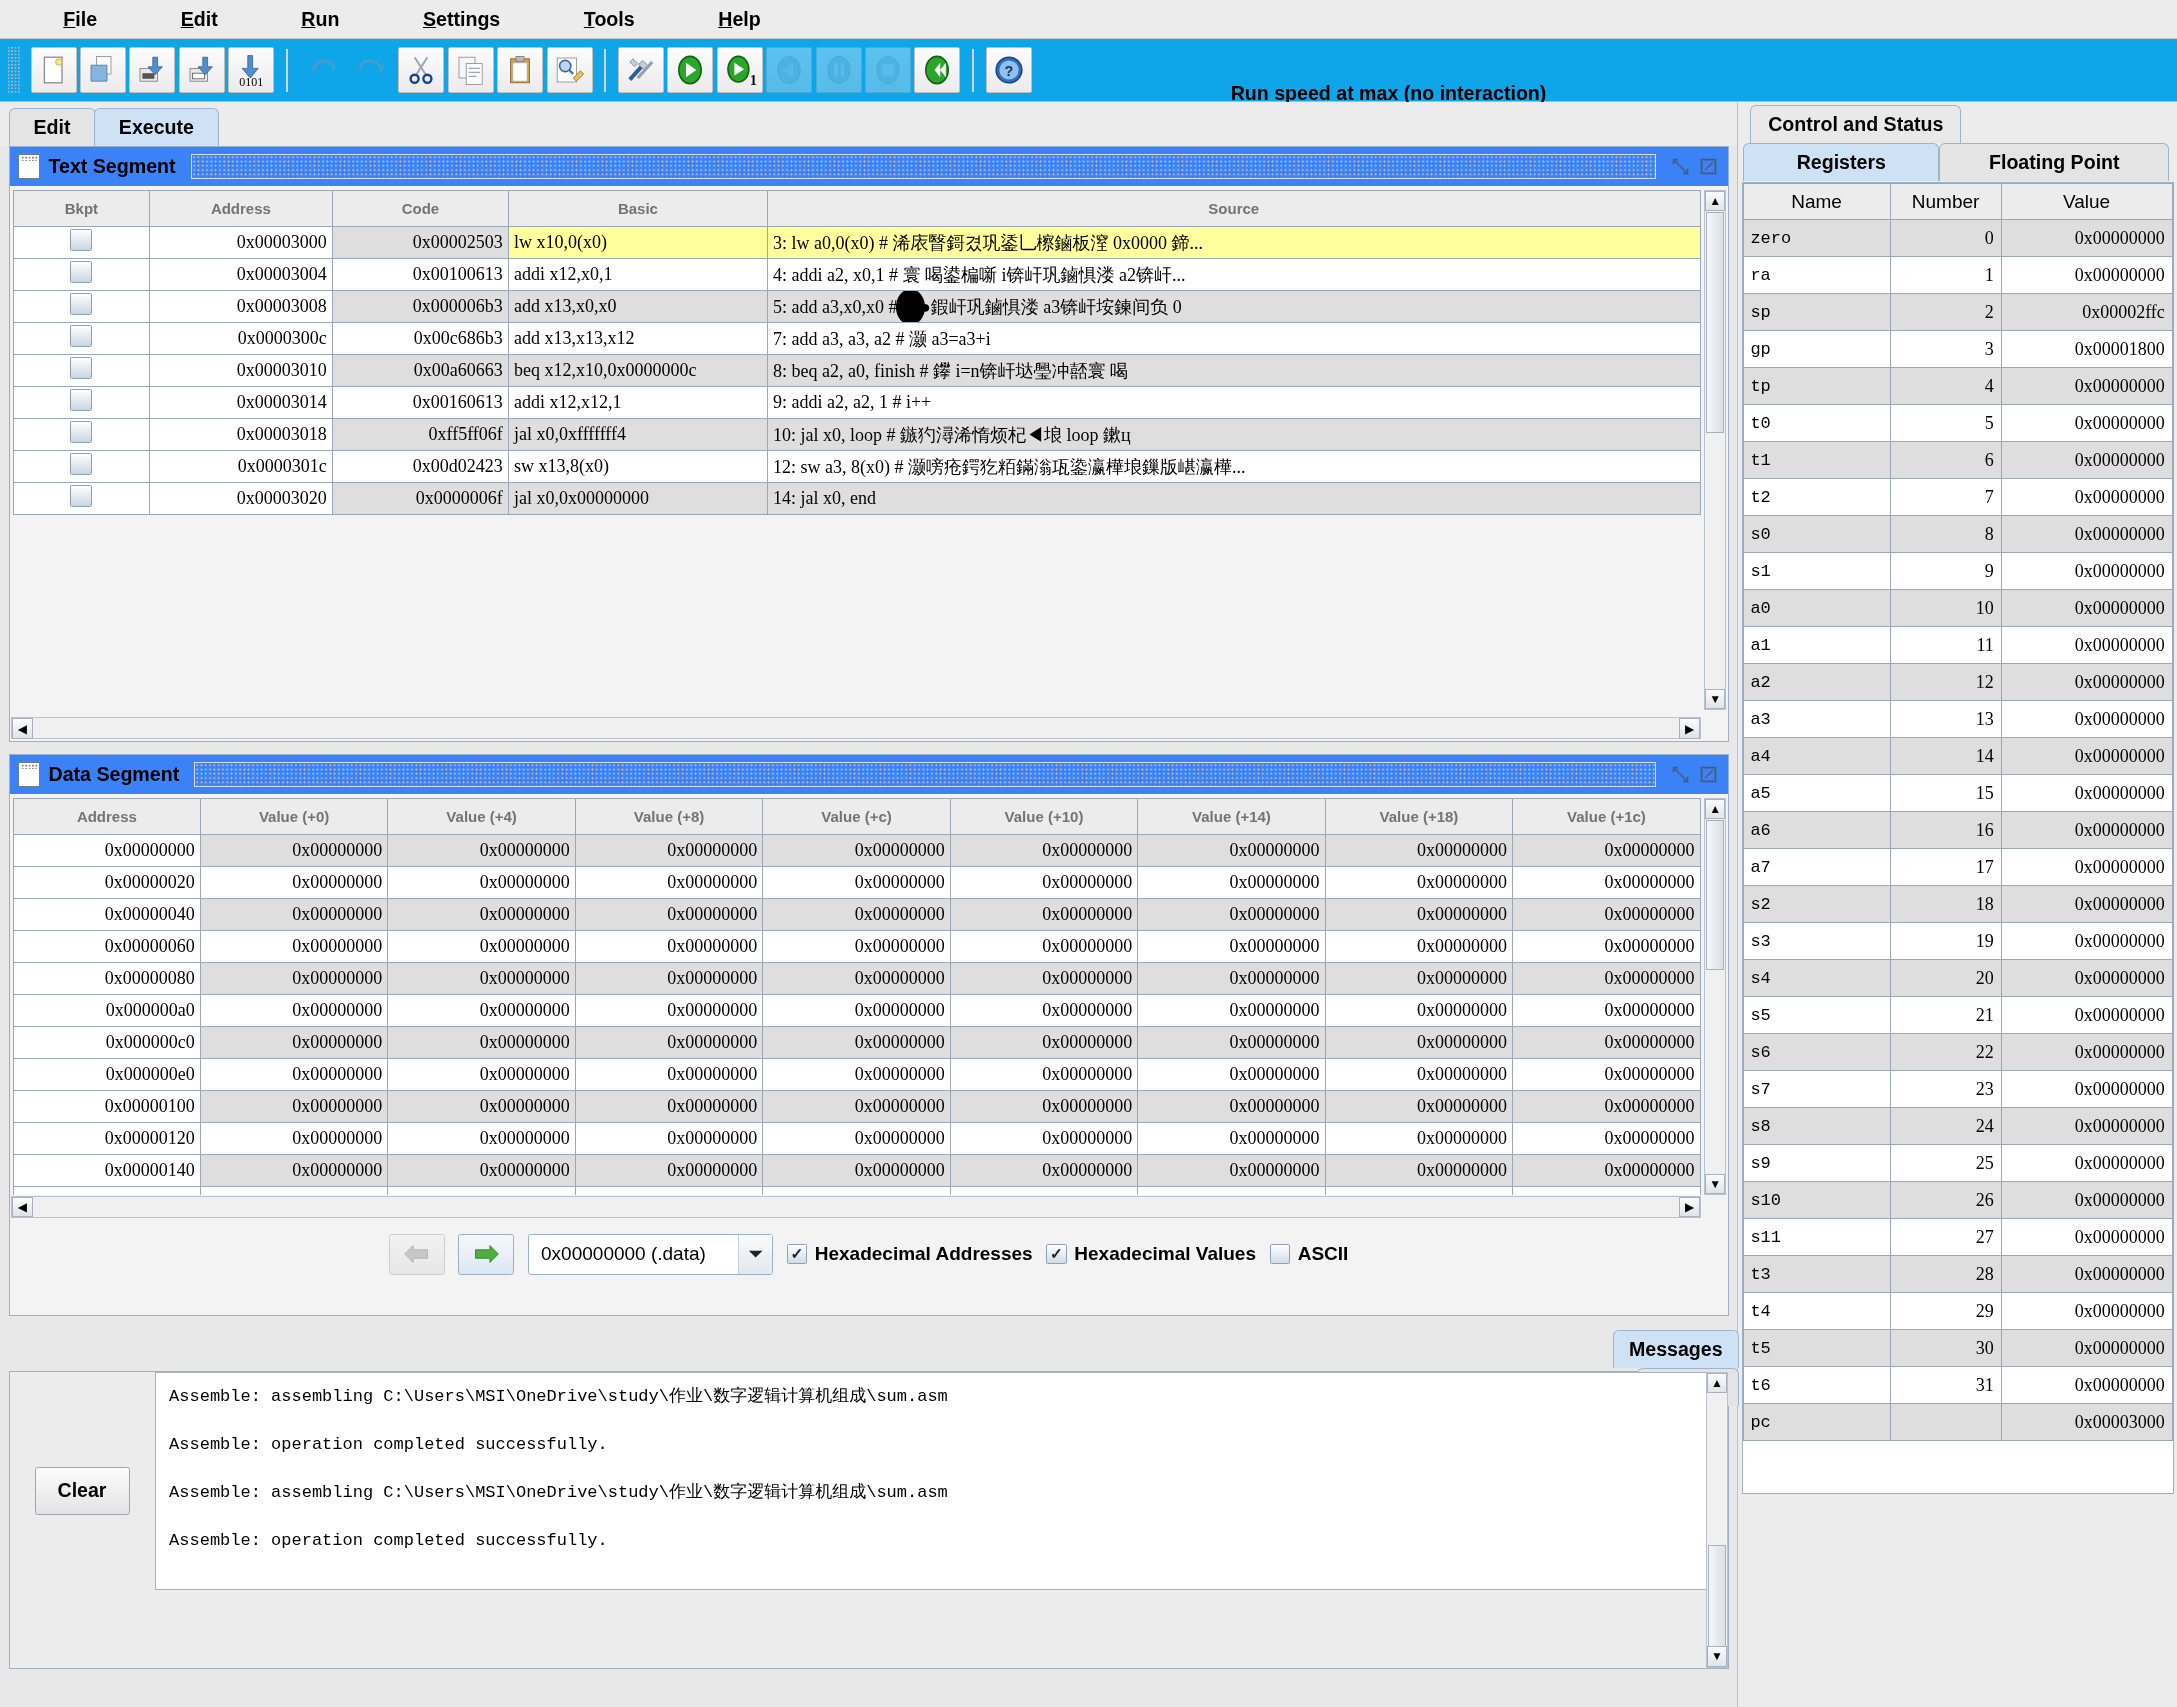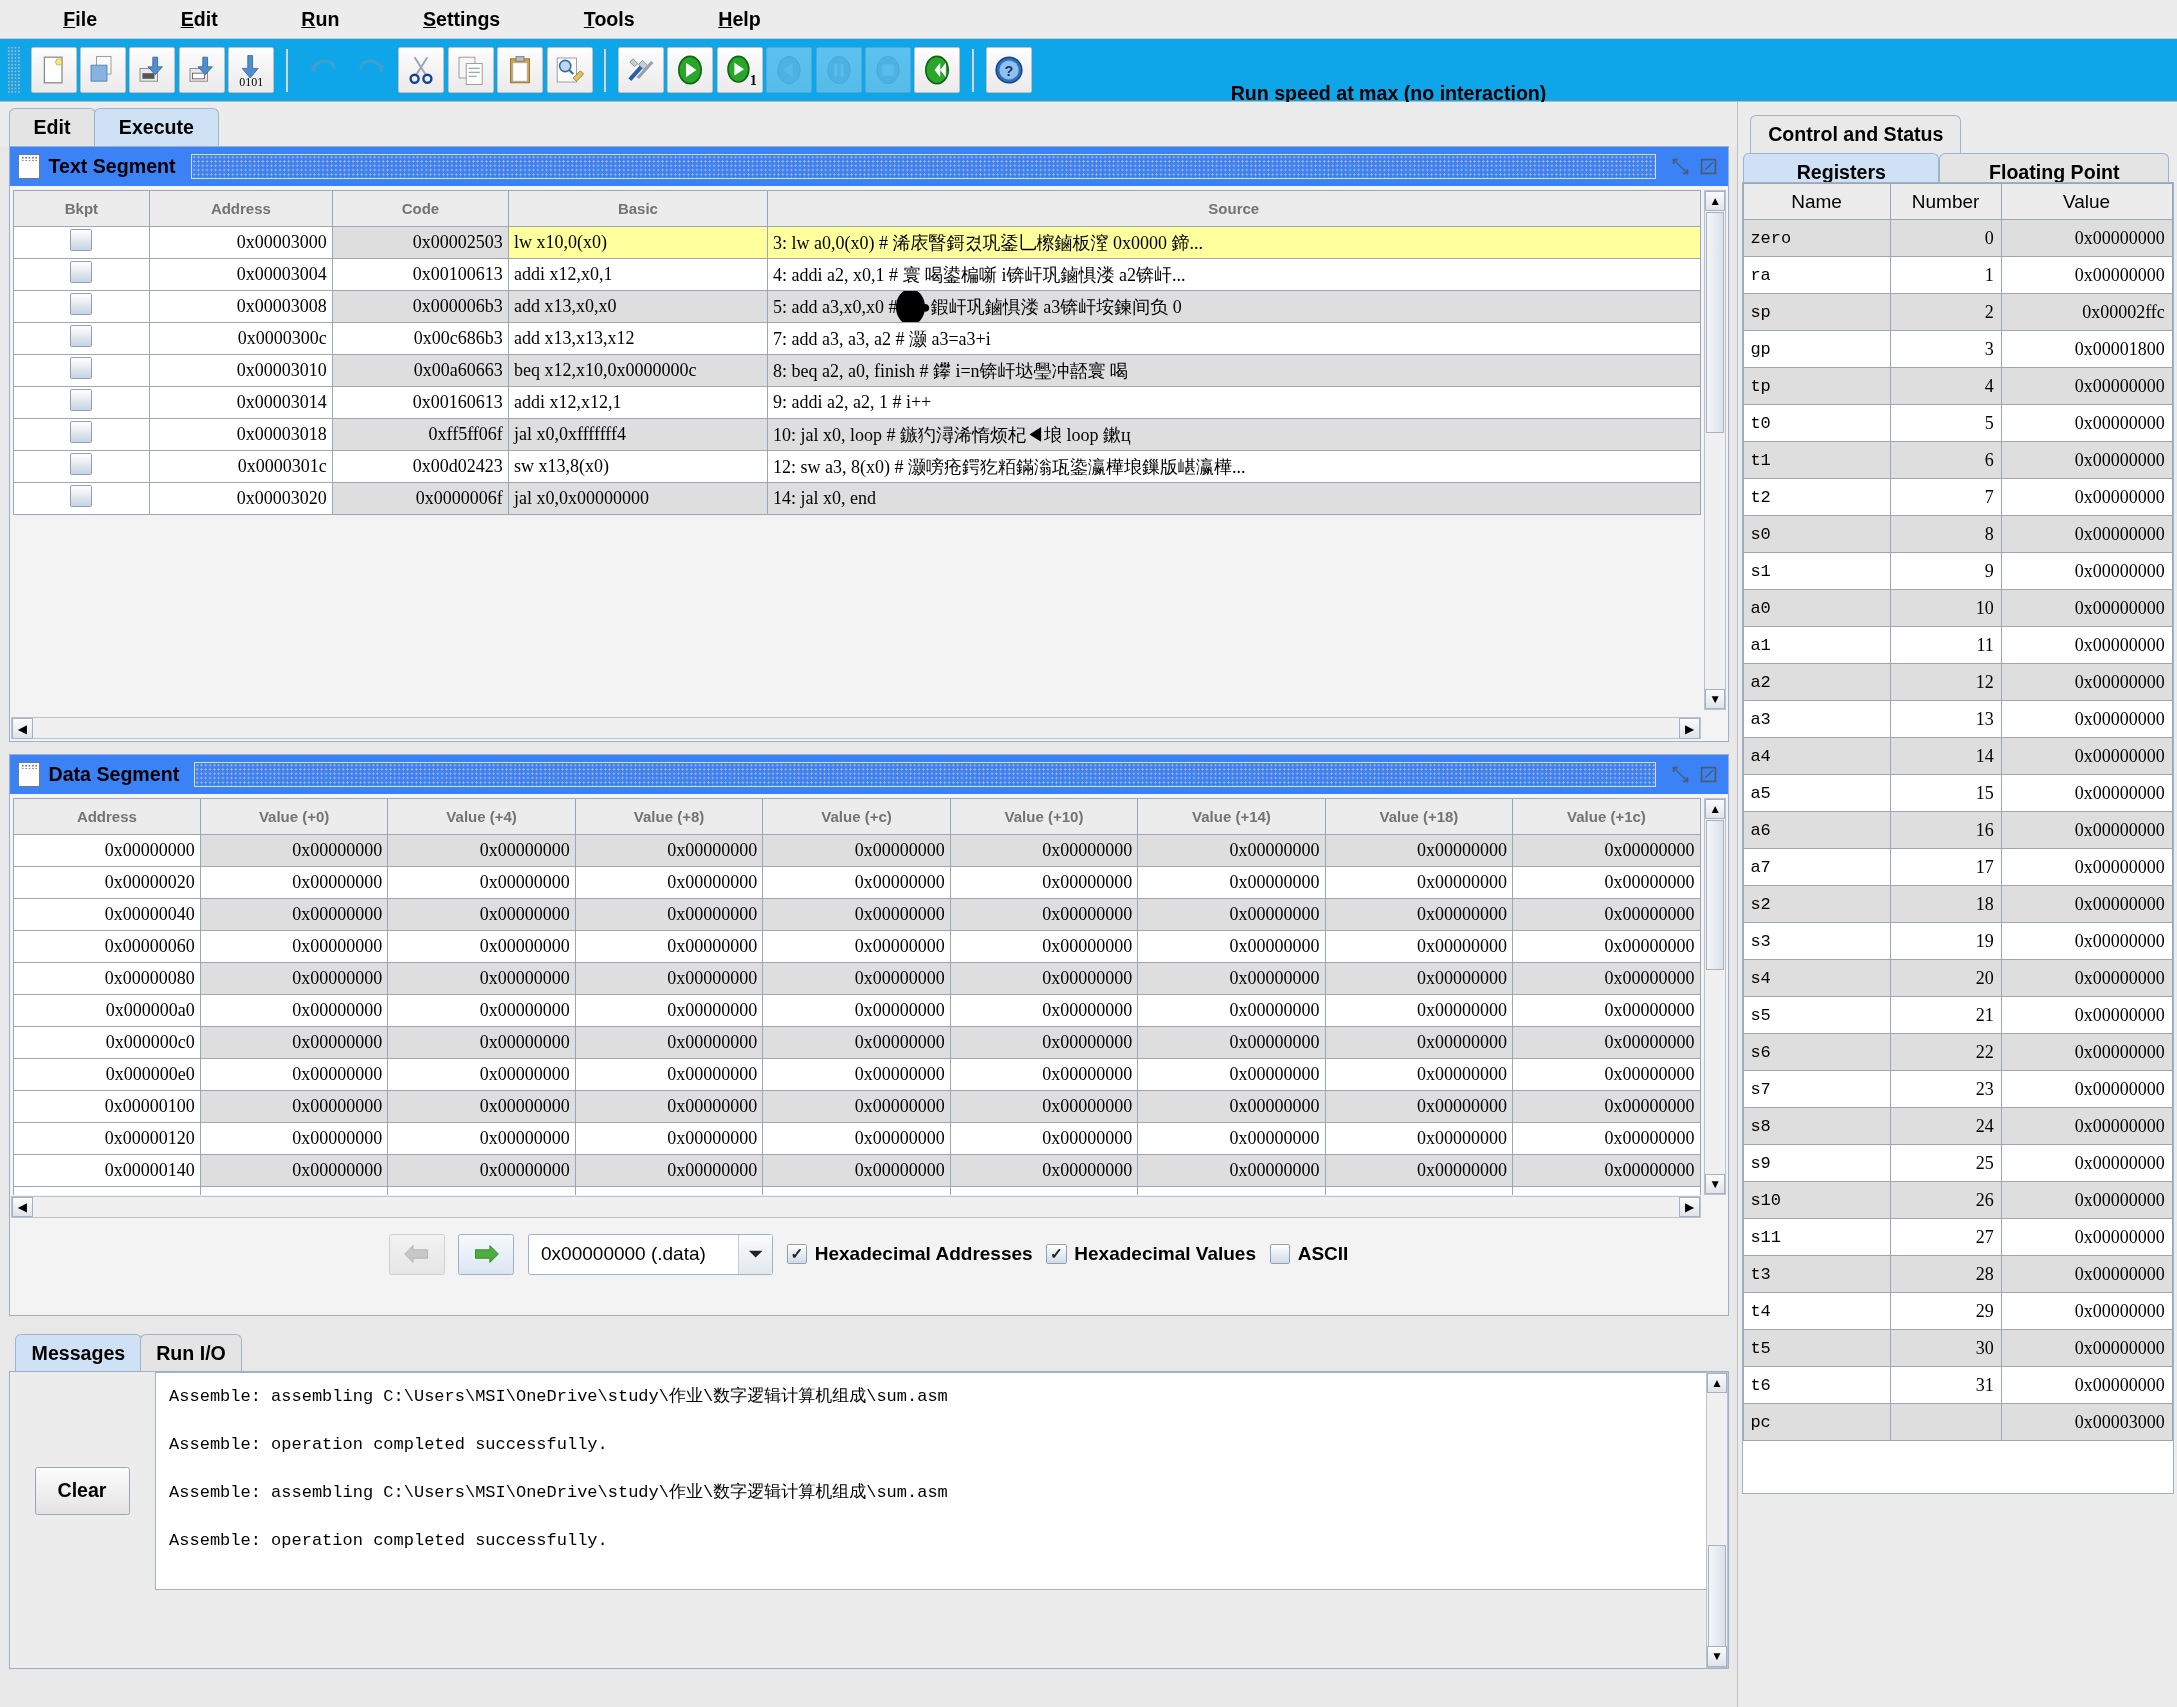--- a/index.html
+++ b/index.html
@@ -154,7 +154,7 @@
   .rtab {
     font-size:19.6px; font-weight:bold; padding:6.8px 17px;
     border:0.9px solid #9fb4cc; border-bottom:none; border-radius:6px 6px 0 0;
-    background:#e4e4e4; position:relative; top:12px;
+    background:#e4e4e4; position:relative; top:2px;
   }
   .rtab.active { background:#cfe2f5; }
   #regtable-wrap { border:1.7px solid #9bb2cc; margin:0 3.4px; background:#fff; height:1312px; overflow:hidden; position:relative;}

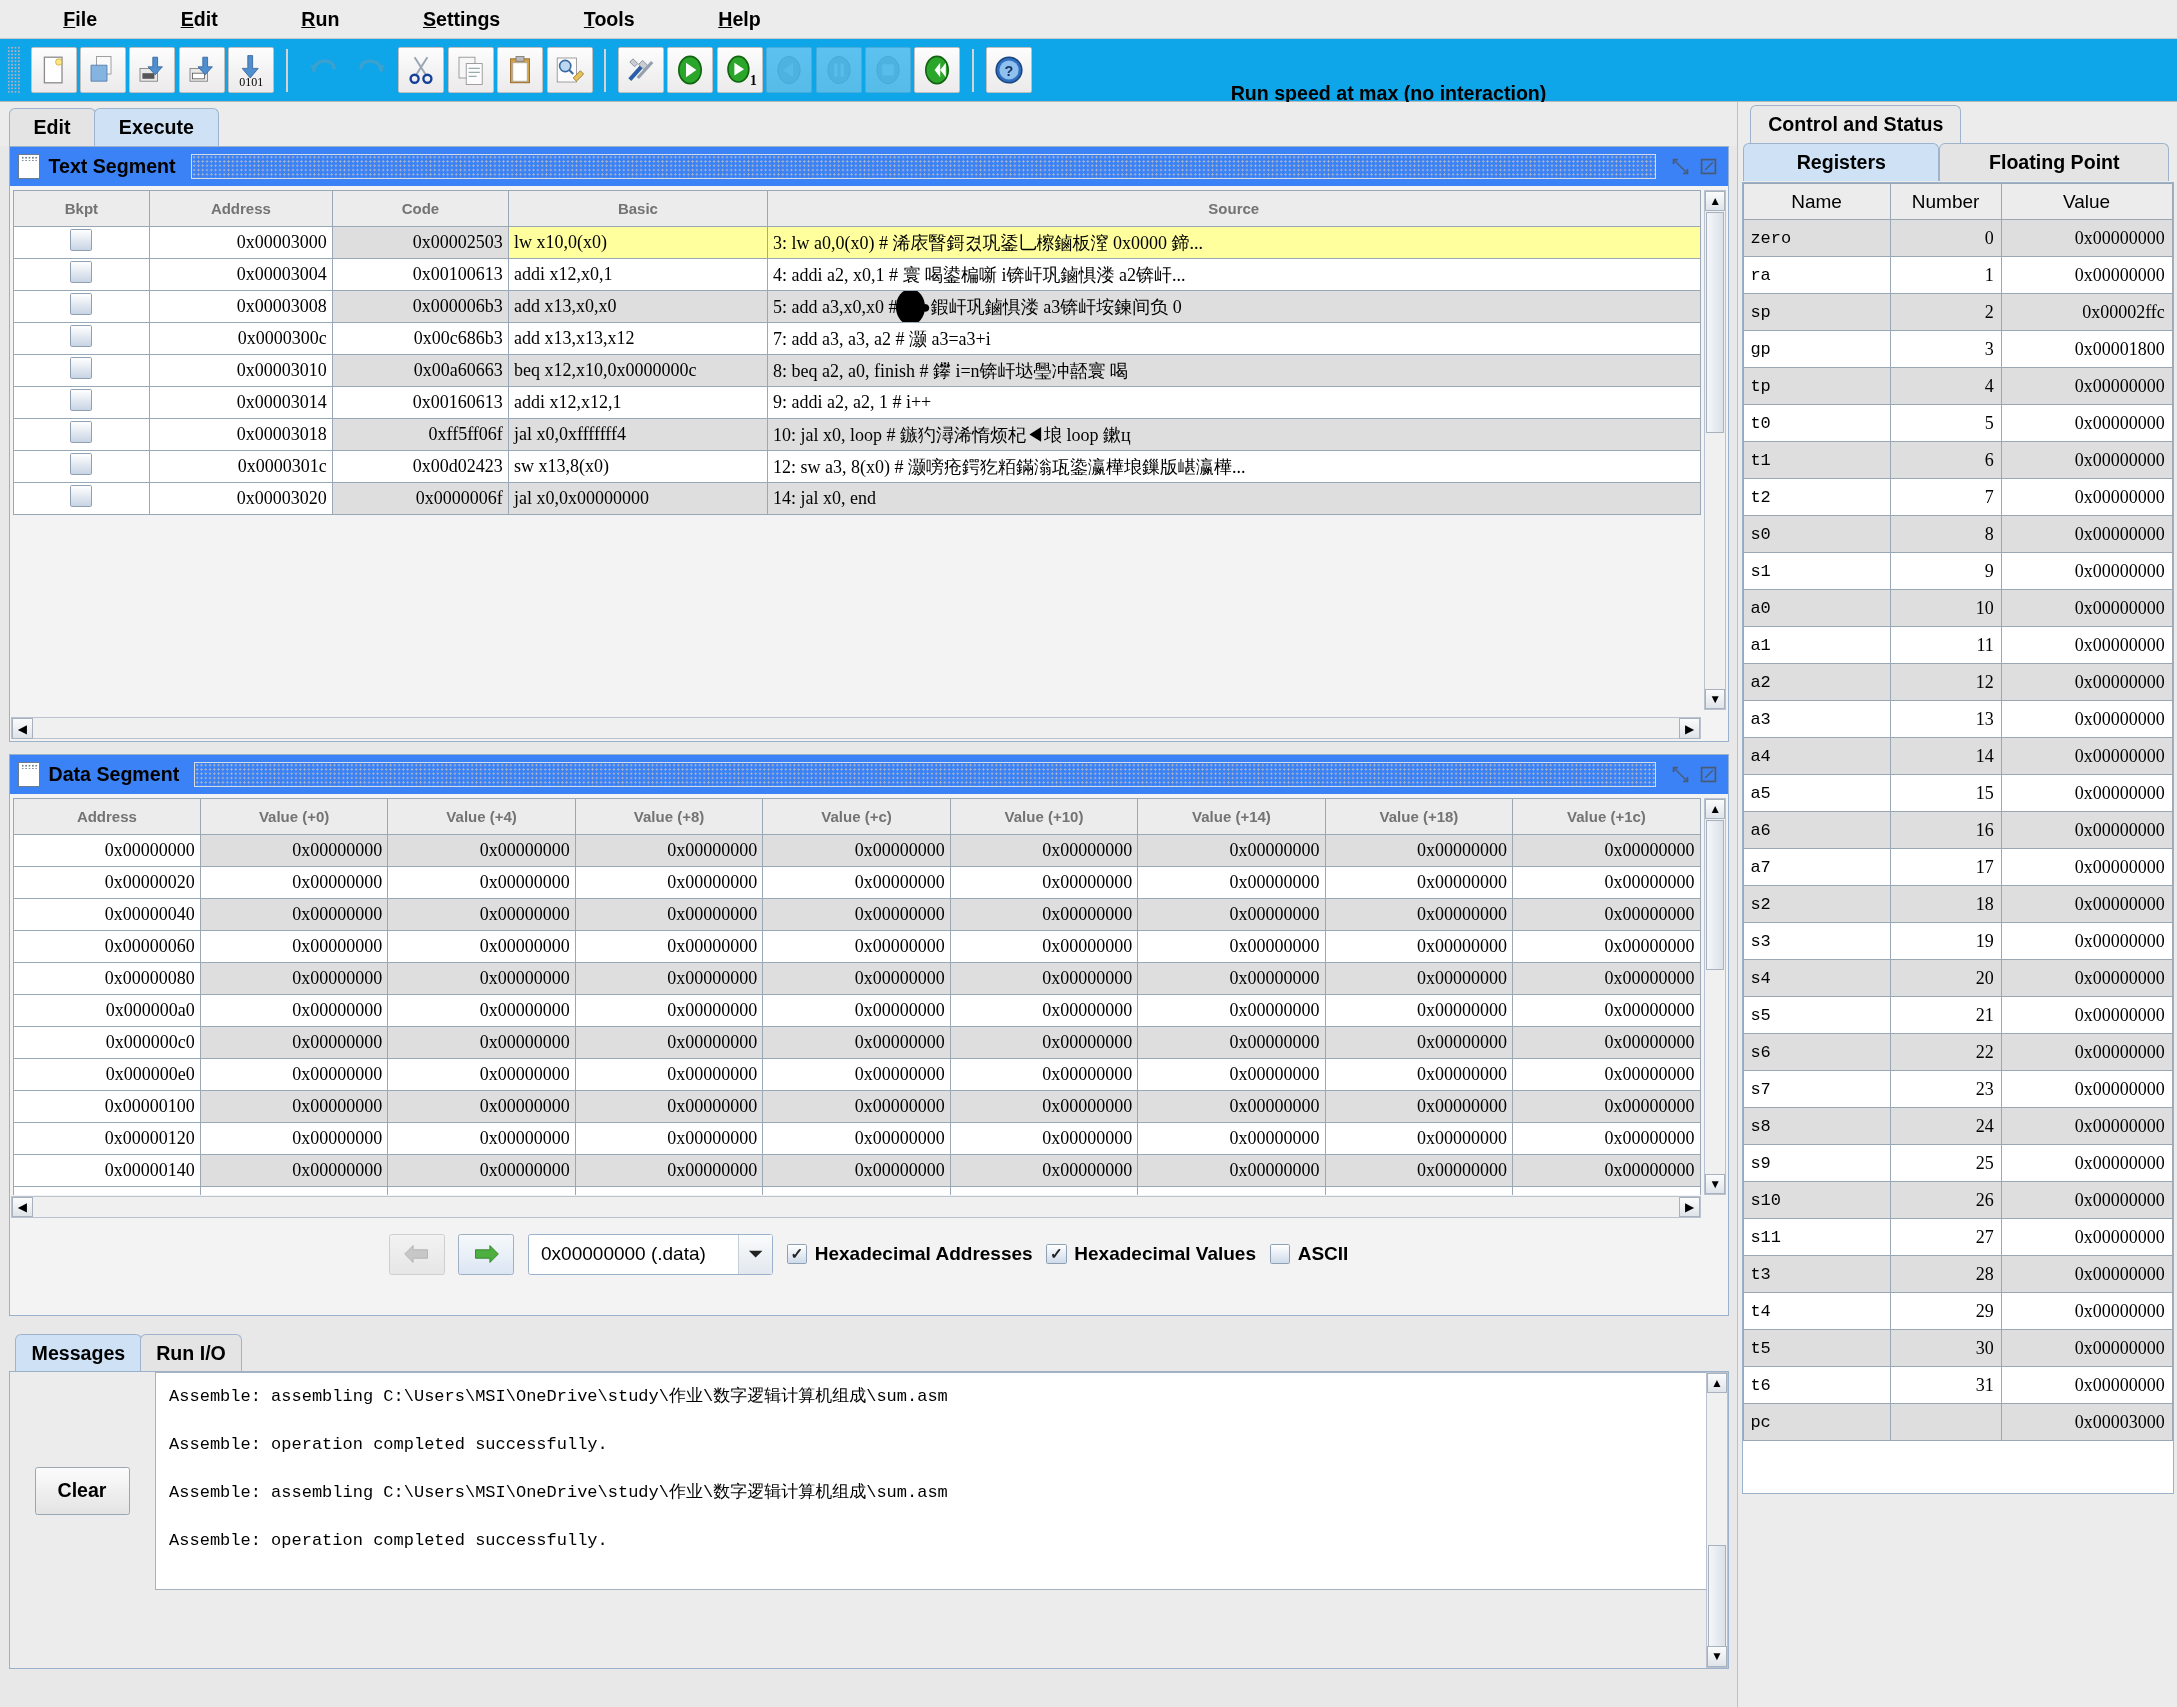--- a/index.html
+++ b/index.html
@@ -704,7 +704,7 @@
     </div>
 
     <div style="margin-top:13.6px;">
-      <div class="msg-tabs" style="padding-left:15.3px;">
+      <div class="msg-tabs" style="padding-left:15.3px;flex-direction:column;">
         <div class="tab active" style="padding:6.8px 15.3px;">Messages</div>
         <div class="tab" style="padding:6.8px 15.3px;">Run I/O</div>
       </div>

